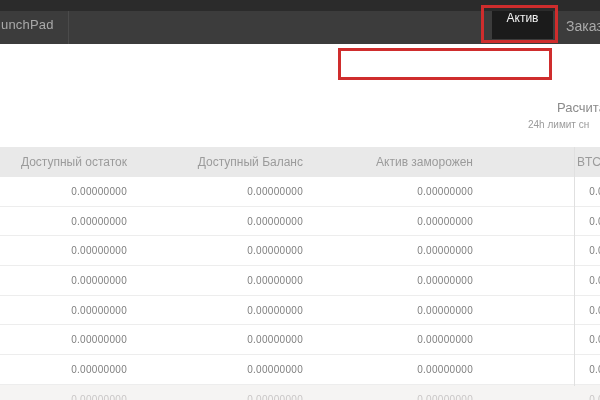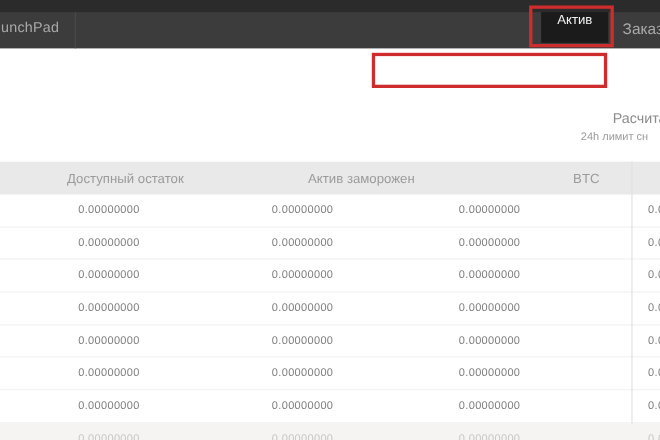--- a/index.html
+++ b/index.html
@@ -37,7 +37,7 @@
   
   .table{position:absolute;left:0;top:147px;width:660px;}
   .thead{display:flex;height:30px;background:#e9e9e9;align-items:center;}
-  .hcell{font-size:12px;color:#9b9b9b;text-align:right;box-sizing:border-box;white-space:nowrap;margin-left:40px;}
+  .hcell{font-size:12px;color:#9b9b9b;text-align:right;box-sizing:border-box;white-space:nowrap;}
   .row{display:flex;height:29.7px;align-items:center;border-bottom:1px solid #ededed;box-sizing:border-box;background:#fff;}
   .cell{font-size:10px;color:#7f7f7f;text-align:right;box-sizing:border-box;white-space:nowrap;letter-spacing:.3px;}
   .c1{width:127px;} .c2{width:176px;} .c3{width:170px;} .c4{width:172px;}

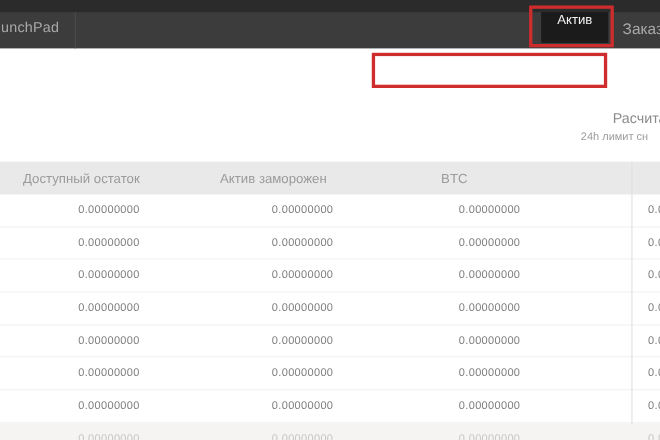--- a/index.html
+++ b/index.html
@@ -71,6 +71,7 @@
   <div class="table">
     <div class="thead">
       <div class="hcell c1">Доступный остаток</div>
+      <div class="hcell c2">Доступный Баланс</div>
       <div class="hcell c3">Актив заморожен</div>
       <div class="hcell c4">BTC</div>
     </div>

